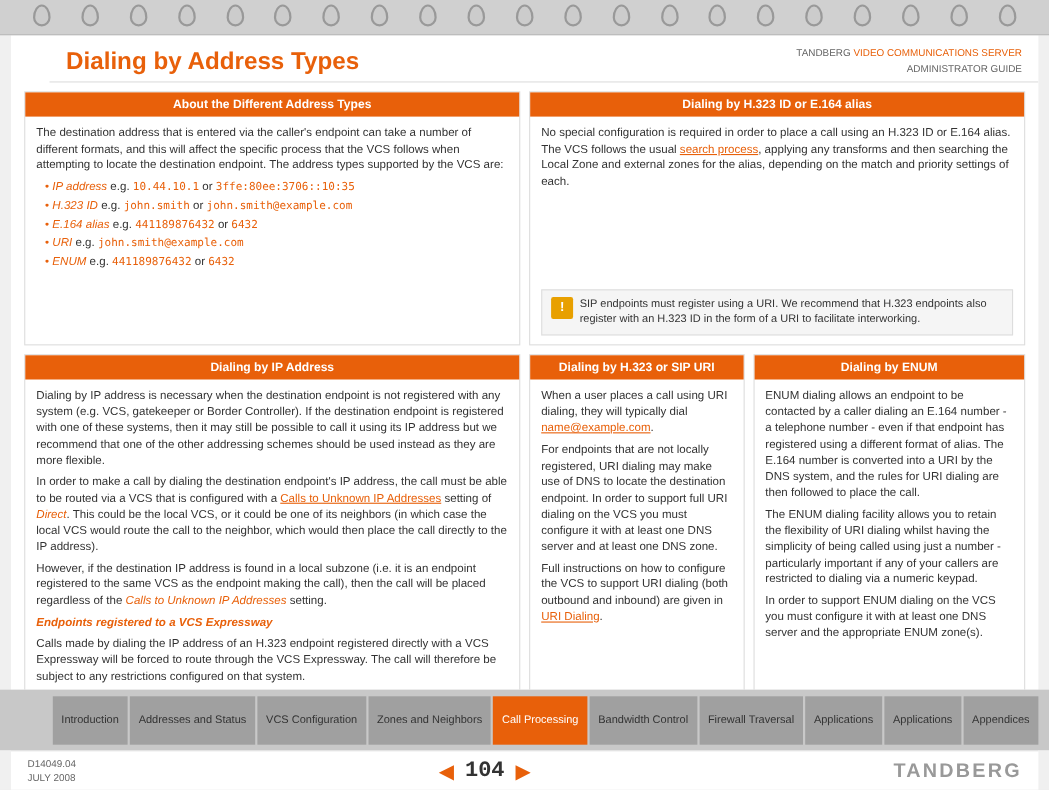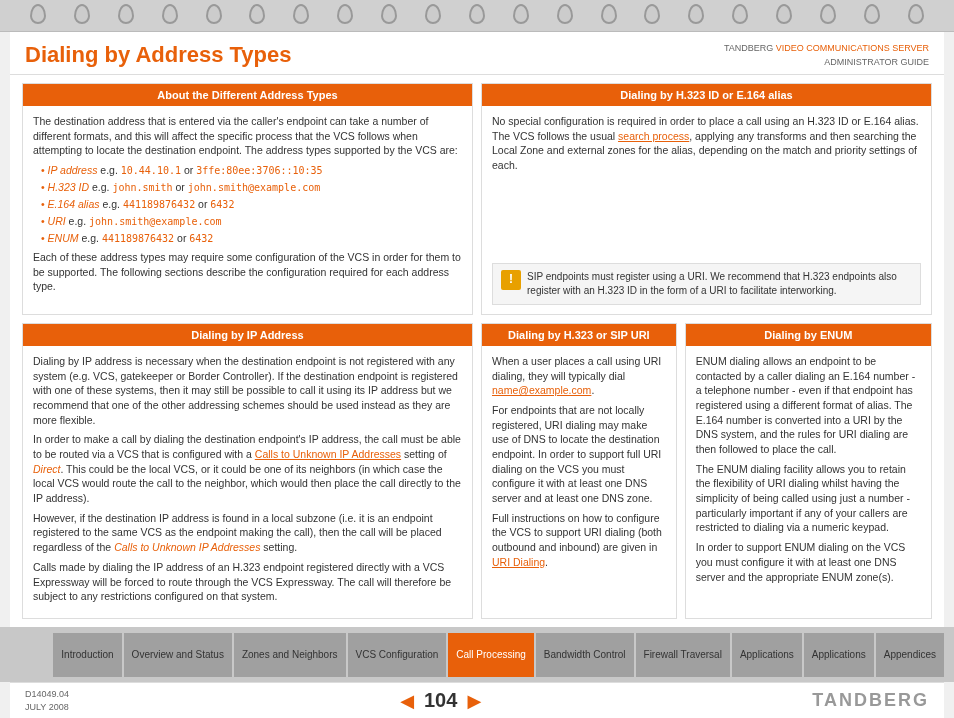--- a/index.html
+++ b/index.html
@@ -55,8 +55,9 @@
       padding: 10px 15px 5px 15px;
       display: flex;
       justify-content: space-between;
-      align-items: flex-start;
+      align-items: center;
       border-bottom: 1px solid #ddd;
+      margin-left: 35px;
     }
     .doc-title {
       font-size: 22px;

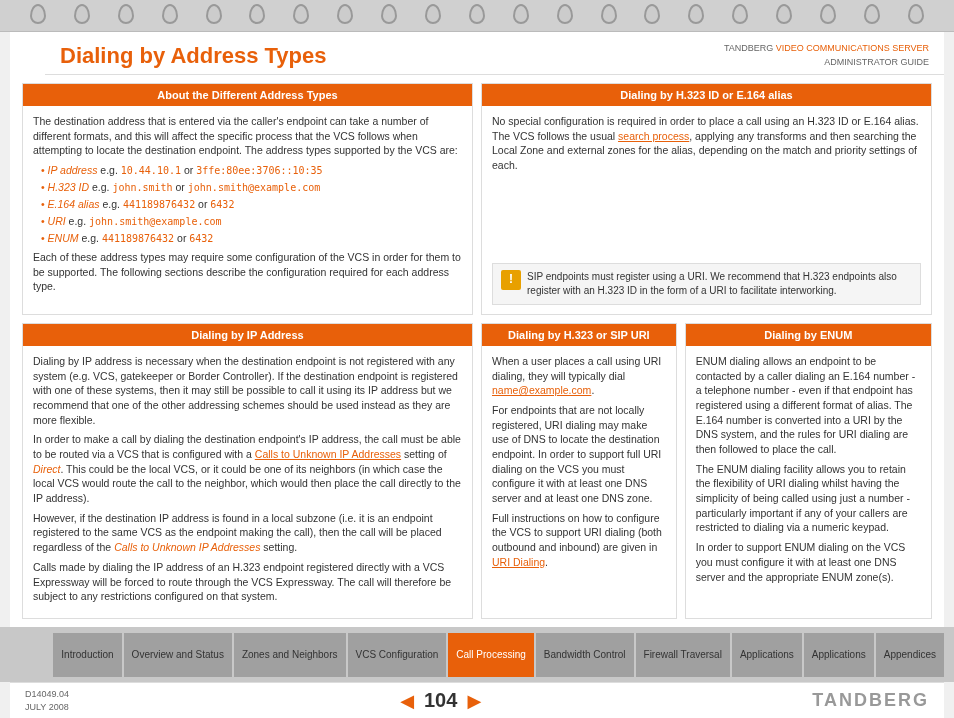--- a/index.html
+++ b/index.html
@@ -284,7 +284,6 @@
             <li><span class="orange-text">URI</span> e.g. <span class="mono">john.smith@example.com</span></li>
             <li><span class="orange-text">ENUM</span> e.g. <span class="mono">441189876432</span> or <span class="mono">6432</span></li>
           </ul>
-          <p>Each of these address types may require some configuration of the VCS in order for them to be supported.  The following sections describe the configuration required for each address type.</p>
         </div>
       </div>
 

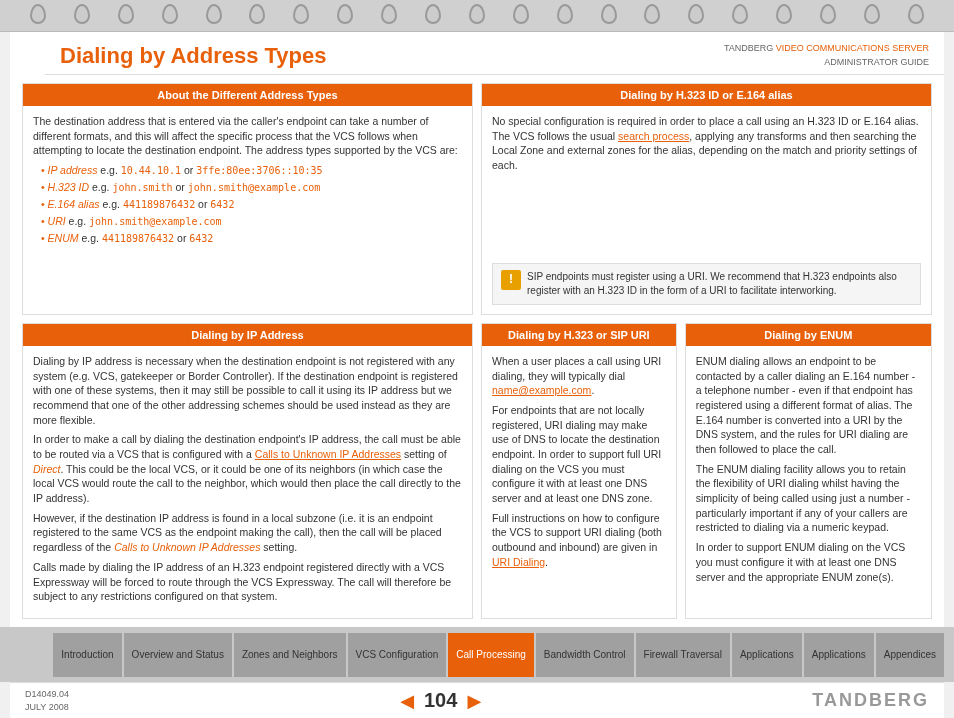--- a/index.html
+++ b/index.html
@@ -305,6 +305,7 @@
           <p>Dialing by IP address is necessary when the destination endpoint is not registered with any system (e.g. VCS, gatekeeper or Border Controller). If the destination endpoint is registered with one of these systems, then it may still be possible to call it using its IP address but we recommend that one of the other addressing schemes should be used instead as they are more flexible.</p>
           <p>In order to make a call by dialing the destination endpoint's IP address, the call must be able to be routed via a VCS that is configured with a <span class="link-text">Calls to Unknown IP Addresses</span> setting of <span class="orange-text">Direct</span>.  This could be the local VCS, or it could be one of its neighbors (in which case the local VCS would route the call to the neighbor, which would then place the call directly to the IP address).</p>
           <p>However, if the destination IP address is found in a local subzone (i.e. it is an endpoint registered to the same VCS as the endpoint making the call), then the call will be placed regardless of the <span class="orange-text">Calls to Unknown IP Addresses</span> setting.</p>
+          <p class="orange-text" style="font-weight:bold; margin-top:5px;">Endpoints registered to a VCS Expressway</p>
           <p>Calls made by dialing the IP address of an H.323 endpoint registered directly with a VCS Expressway will be forced to route through the VCS Expressway. The call will therefore be subject to any restrictions configured on that system.</p>
 
         </div>

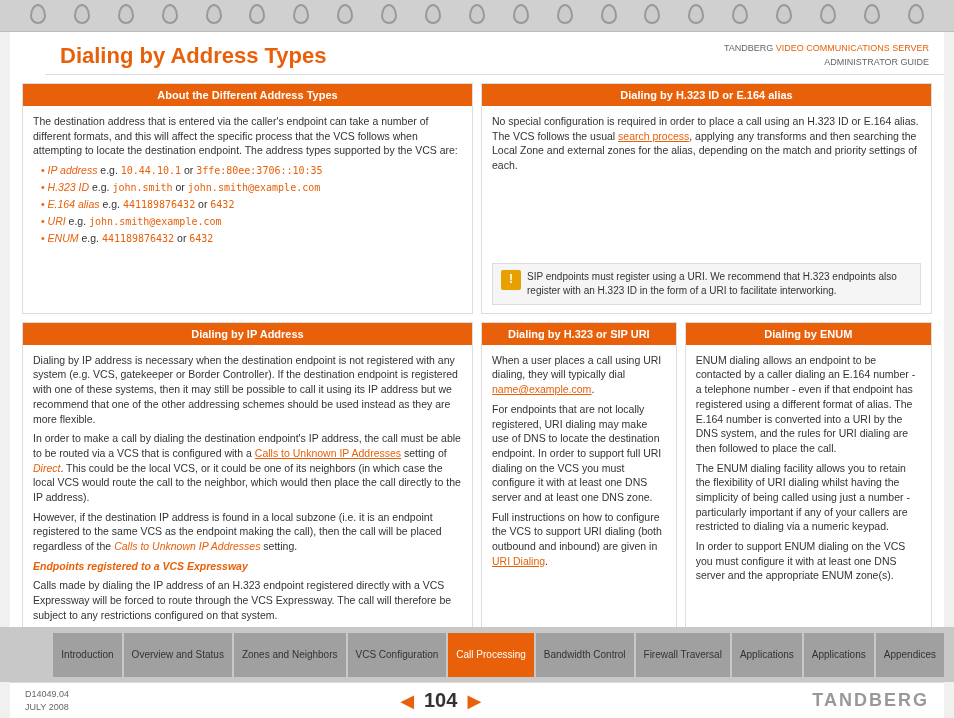--- a/index.html
+++ b/index.html
@@ -339,7 +339,7 @@
 
   <div class="bottom-nav">
     <button class="nav-tab">Introduction</button>
-    <button class="nav-tab">Overview and Status</button>
+    <button class="nav-tab">Addresses and Status</button>
     <button class="nav-tab">Zones and Neighbors</button>
     <button class="nav-tab">VCS Configuration</button>
     <button class="nav-tab active">Call Processing</button>

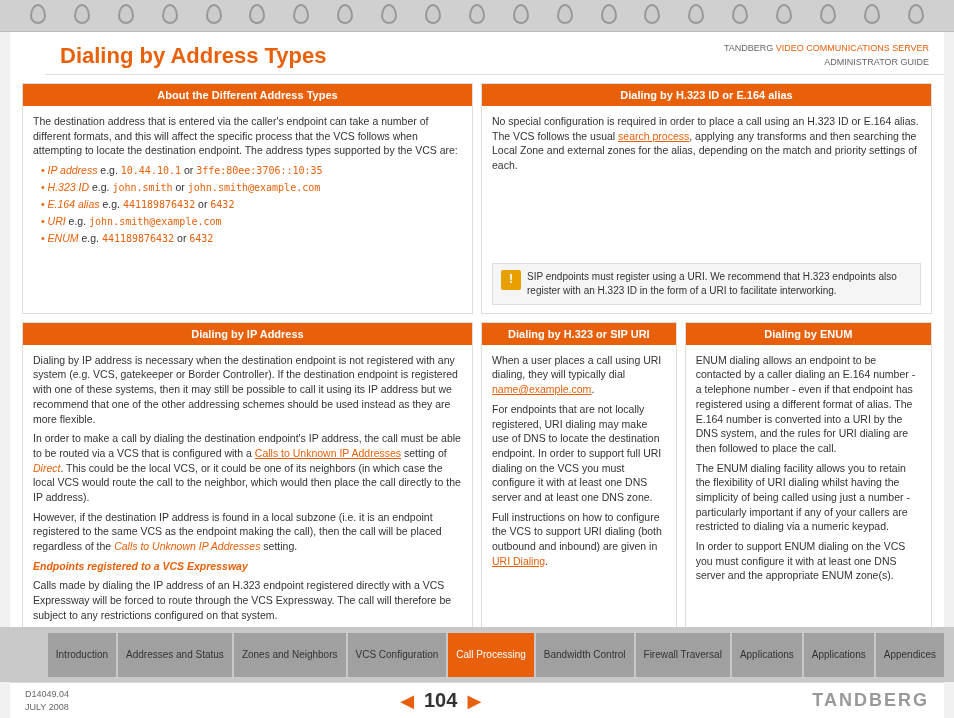--- a/index.html
+++ b/index.html
@@ -340,8 +340,8 @@
   <div class="bottom-nav">
     <button class="nav-tab">Introduction</button>
     <button class="nav-tab">Addresses and Status</button>
+    <button class="nav-tab">VCS Configuration</button>
     <button class="nav-tab">Zones and Neighbors</button>
-    <button class="nav-tab">VCS Configuration</button>
     <button class="nav-tab active">Call Processing</button>
     <button class="nav-tab">Bandwidth Control</button>
     <button class="nav-tab">Firewall Traversal</button>

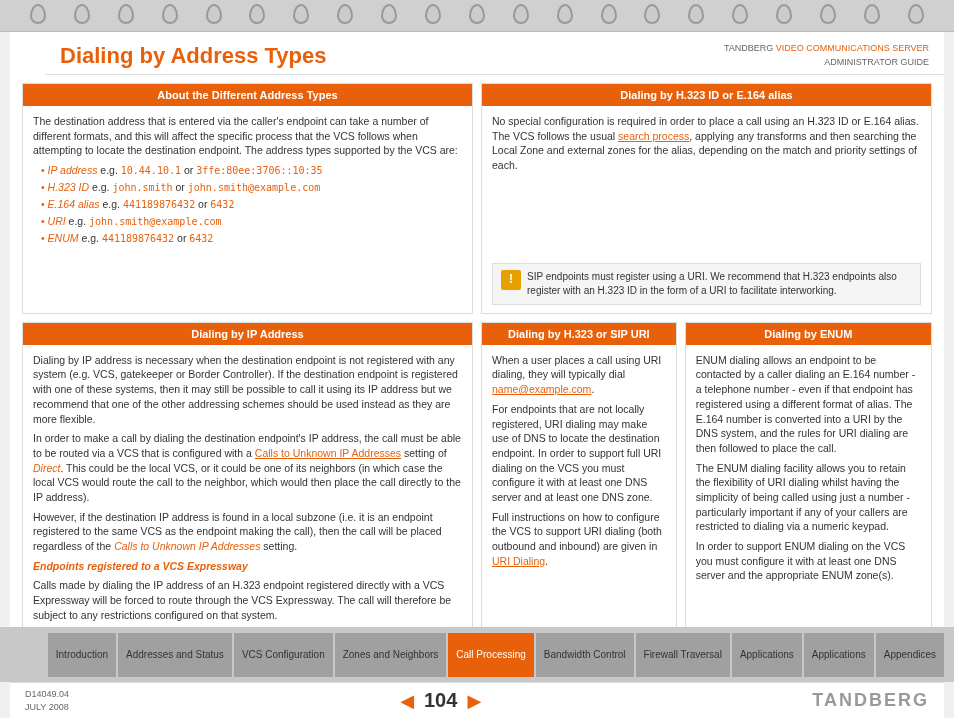--- a/index.html
+++ b/index.html
@@ -221,6 +221,7 @@
       font-size: 20px;
       font-weight: bold;
       color: #333;
+      font-family: Liberation Mono, monospace;
     }
     .footer-brand {
       font-size: 18px;

